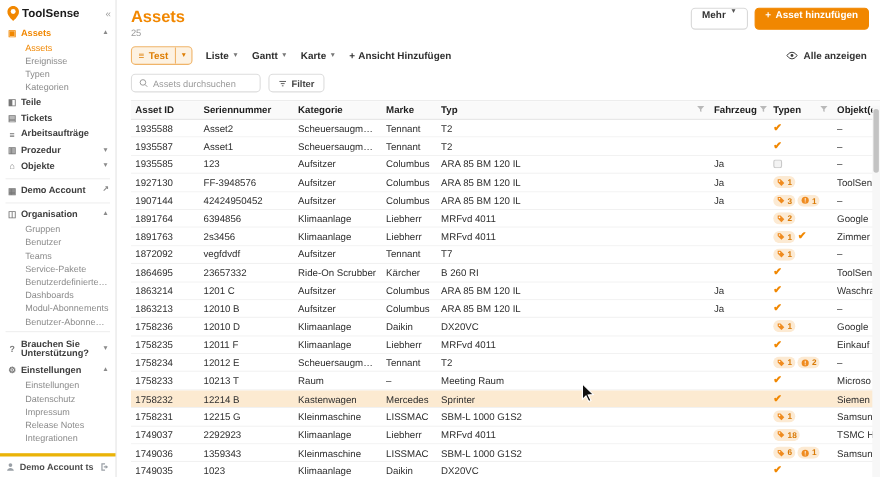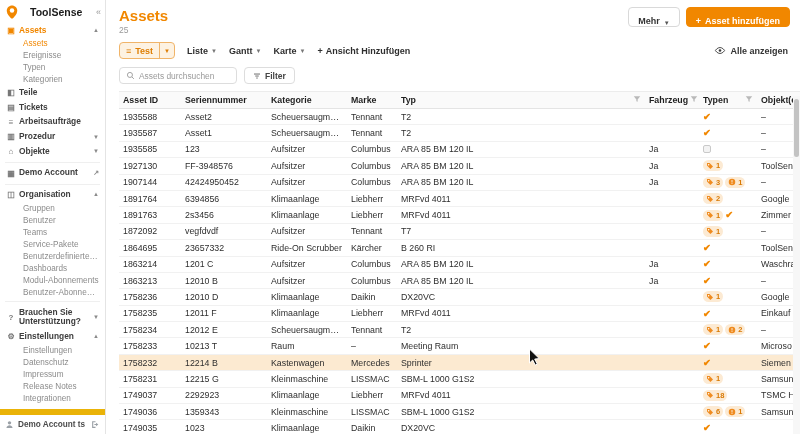--- a/index.html
+++ b/index.html
@@ -10,7 +10,7 @@
   
   .sidebar { width:106px; min-width:106px; border-right:1px solid #e4e4e4;
     display:flex; flex-direction:column; background:#fff; }
-  .side-head { display:flex; align-items:center; gap:12px; padding:5px 4px 3px 6px;text-align:center; }
+  .side-head { display:flex; align-items:center; gap:2px; padding:5px 4px 3px 6px;text-align:center; }
   .brand { font-size:10.5px; font-weight:bold; color:#1b1b1b; }
   .collapse-btn { margin-left:auto; color:#999; font-size:9px; cursor:pointer; }
   .nav { flex:1; padding:1px 5px 0 5px; overflow:hidden; }

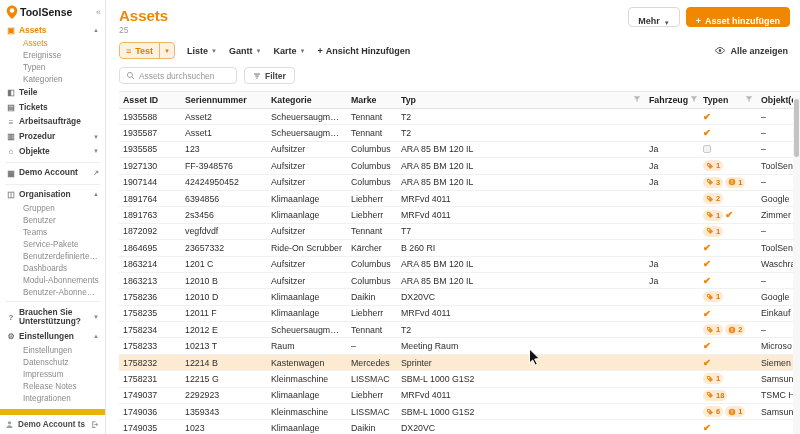--- a/index.html
+++ b/index.html
@@ -35,7 +35,7 @@
   .pg-count { font-size:8.5px; color:#9a9a9a; margin-top:1px; }
   .head-actions { margin-left:auto; display:flex; gap:6px; }
   .btn { font-size:9px; border:1px solid #d9d9d9; background:#fff; border-radius:4px;
-    padding:0 9px; color:#333; display:inline-flex; align-items:flex-end; gap:4px;
+    padding:0 9px; color:#333; display:inline-flex; align-items:flex-start; gap:4px;
     font-weight:700; cursor:pointer; height:20px; }
   .btn .carr { font-size:6px; color:#555; }
   .btn-primary { background:#f18700; border-color:#f18700; color:#fff; }

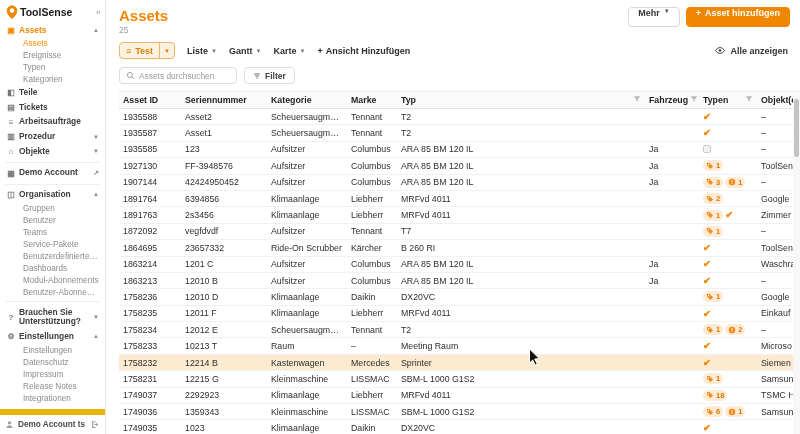--- a/index.html
+++ b/index.html
@@ -24,7 +24,7 @@
     white-space:nowrap; overflow:hidden; text-overflow:ellipsis; }
   .sub.active { color:#f18700; }
   .divider { border-top:1px solid #efefef; margin:3px 0; }
-  .side-foot { border-top:6px solid #eab308; display:flex; align-items:center; gap:4px;
+  .side-foot { border-top:3px solid #eab308; display:flex; align-items:center; gap:4px;
     padding:5px 5px; font-size:8.2px; color:#4c4c4c; font-weight:700; }
   .side-foot .logout { margin-left:auto; cursor:pointer; display:flex; }
 

